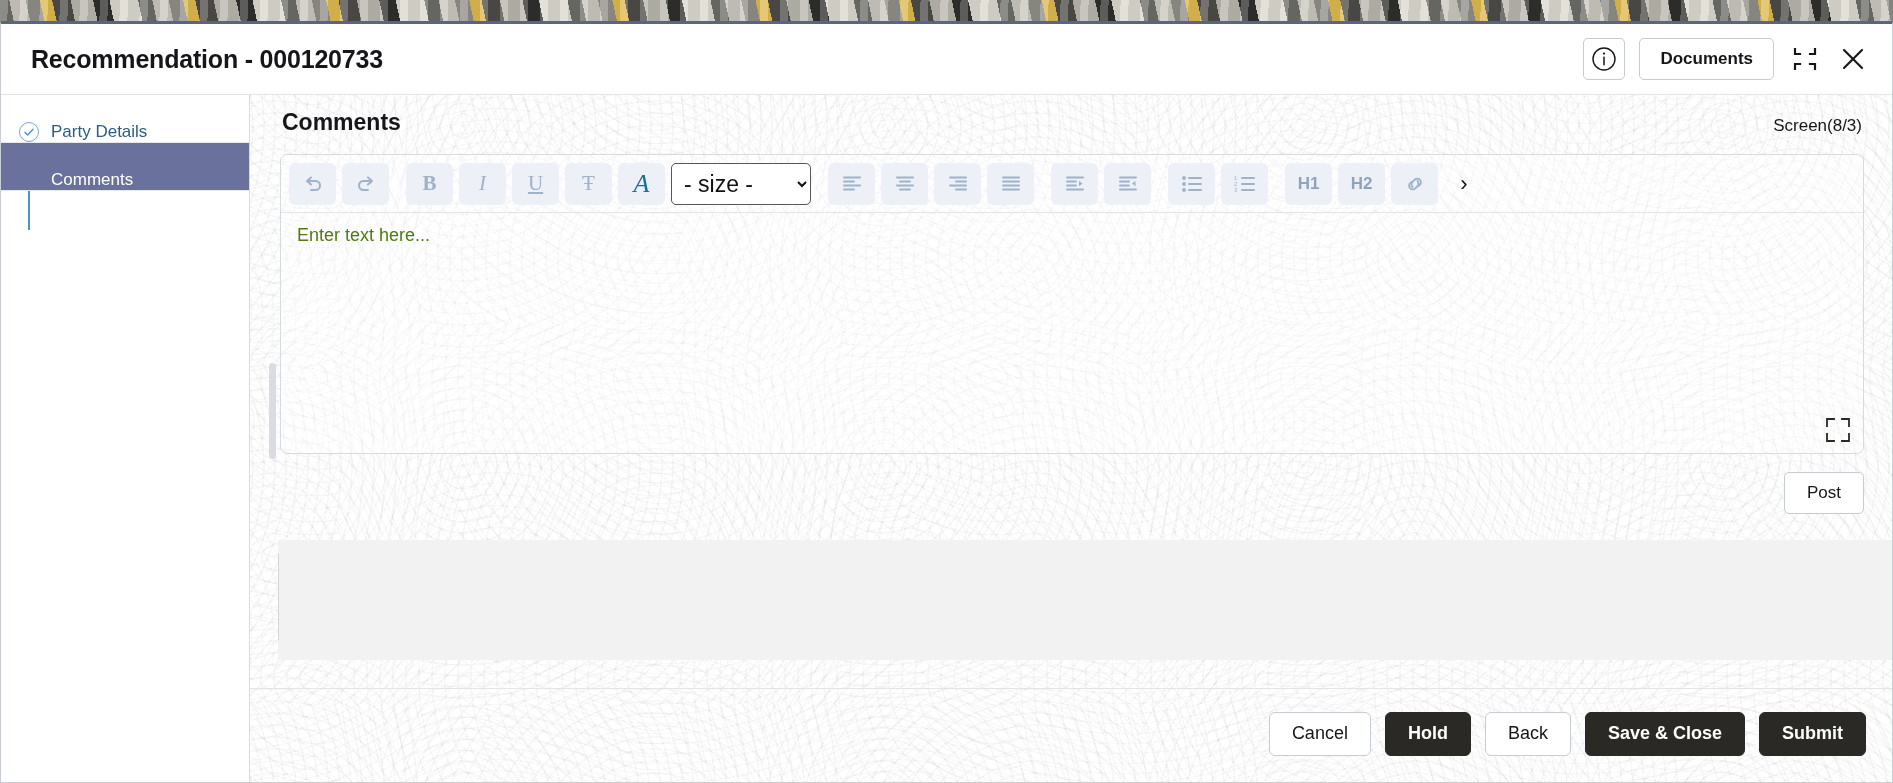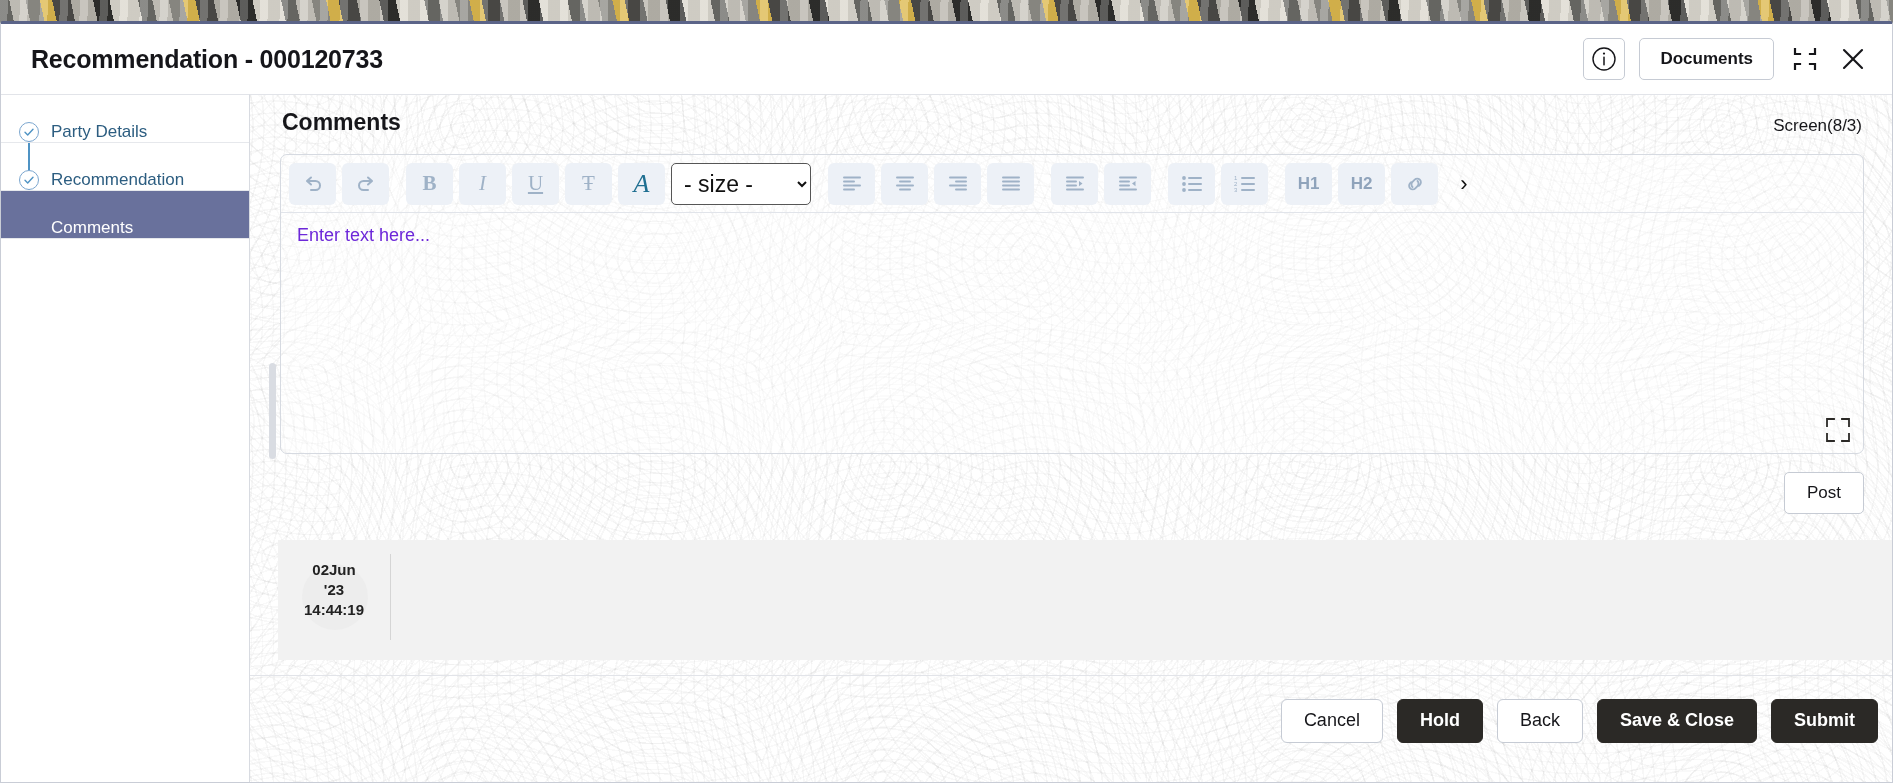--- a/index.html
+++ b/index.html
@@ -321,16 +321,6 @@
         <span class="step-label">Party Details</span>
       </div>
 
-      <div class="step">
-        <span class="step-marker">
-          <span class="check-circle">
-            <svg width="12" height="12" viewBox="0 0 12 12">
-              <path d="M2 6.3 L4.7 9 L10 3.2" fill="none" stroke="#4f93c4" stroke-width="1.4" stroke-linecap="round" stroke-linejoin="round"></path>
-            </svg>
-          </span>
-        </span>
-        <span class="step-label">Recommendation</span>
-      </div>
 
       <div class="step active">
         <span class="step-marker">

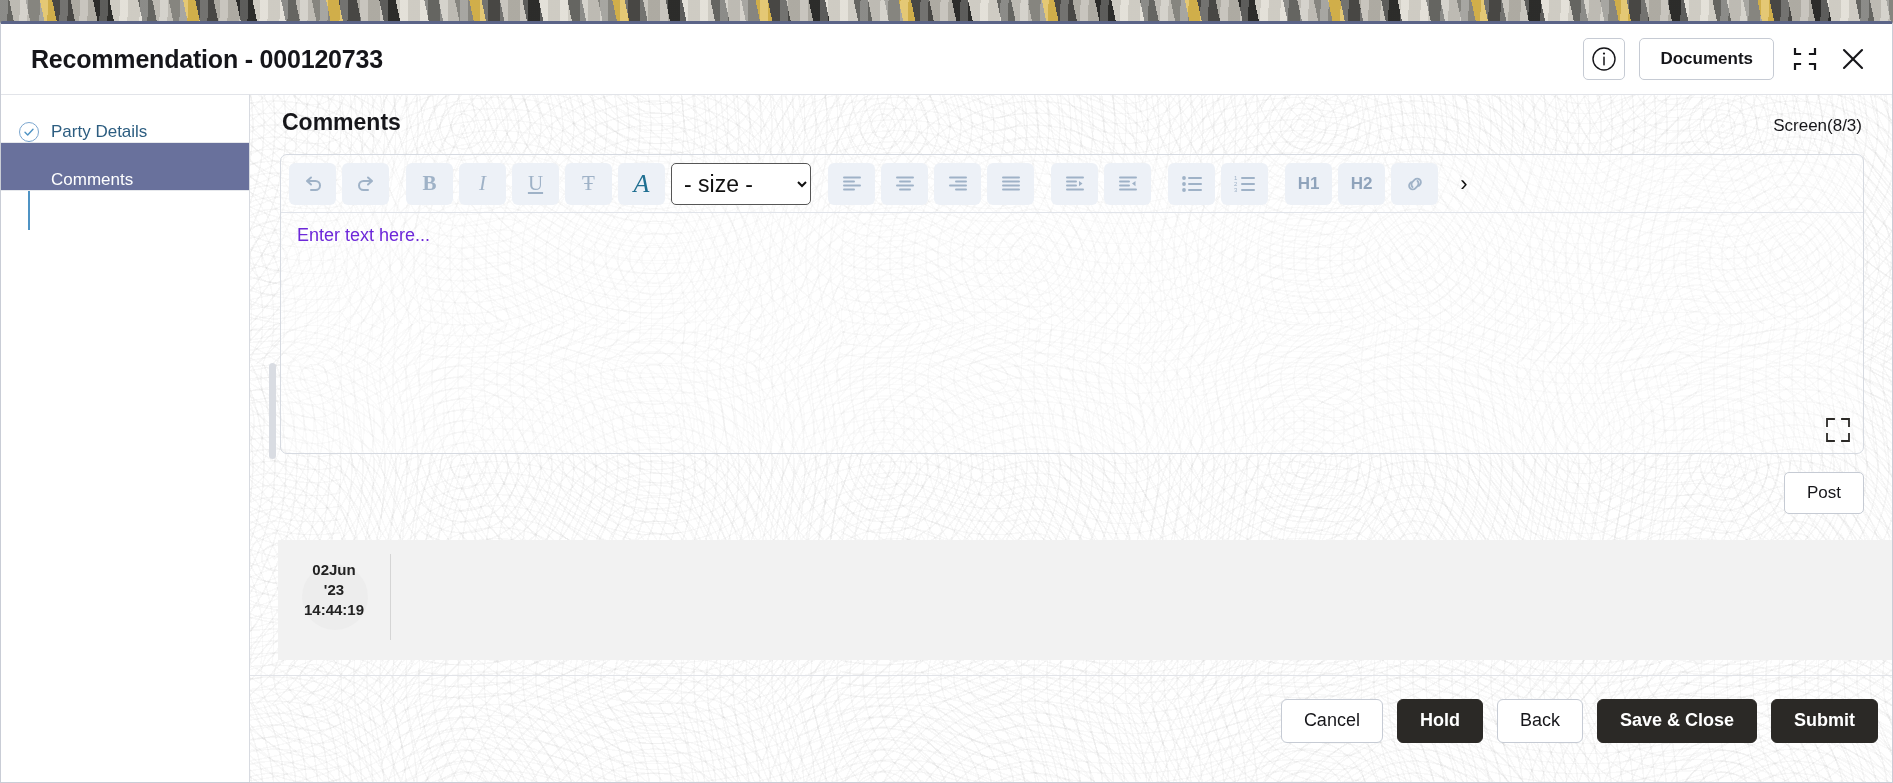--- a/index.html
+++ b/index.html
@@ -189,7 +189,7 @@
     position: absolute; top: 58px; left: 0; right: 0; bottom: 0;
     padding: 12px 16px;
   }
-  .editor-placeholder { font-size: 18px; color: #6d28d9; }
+  .editor-placeholder { font-size: 18px; color: #4d7c0f; }
   .editor-resize {
     position: absolute; right: 12px; bottom: 10px;
     width: 26px; height: 26px; cursor: nwse-resize;

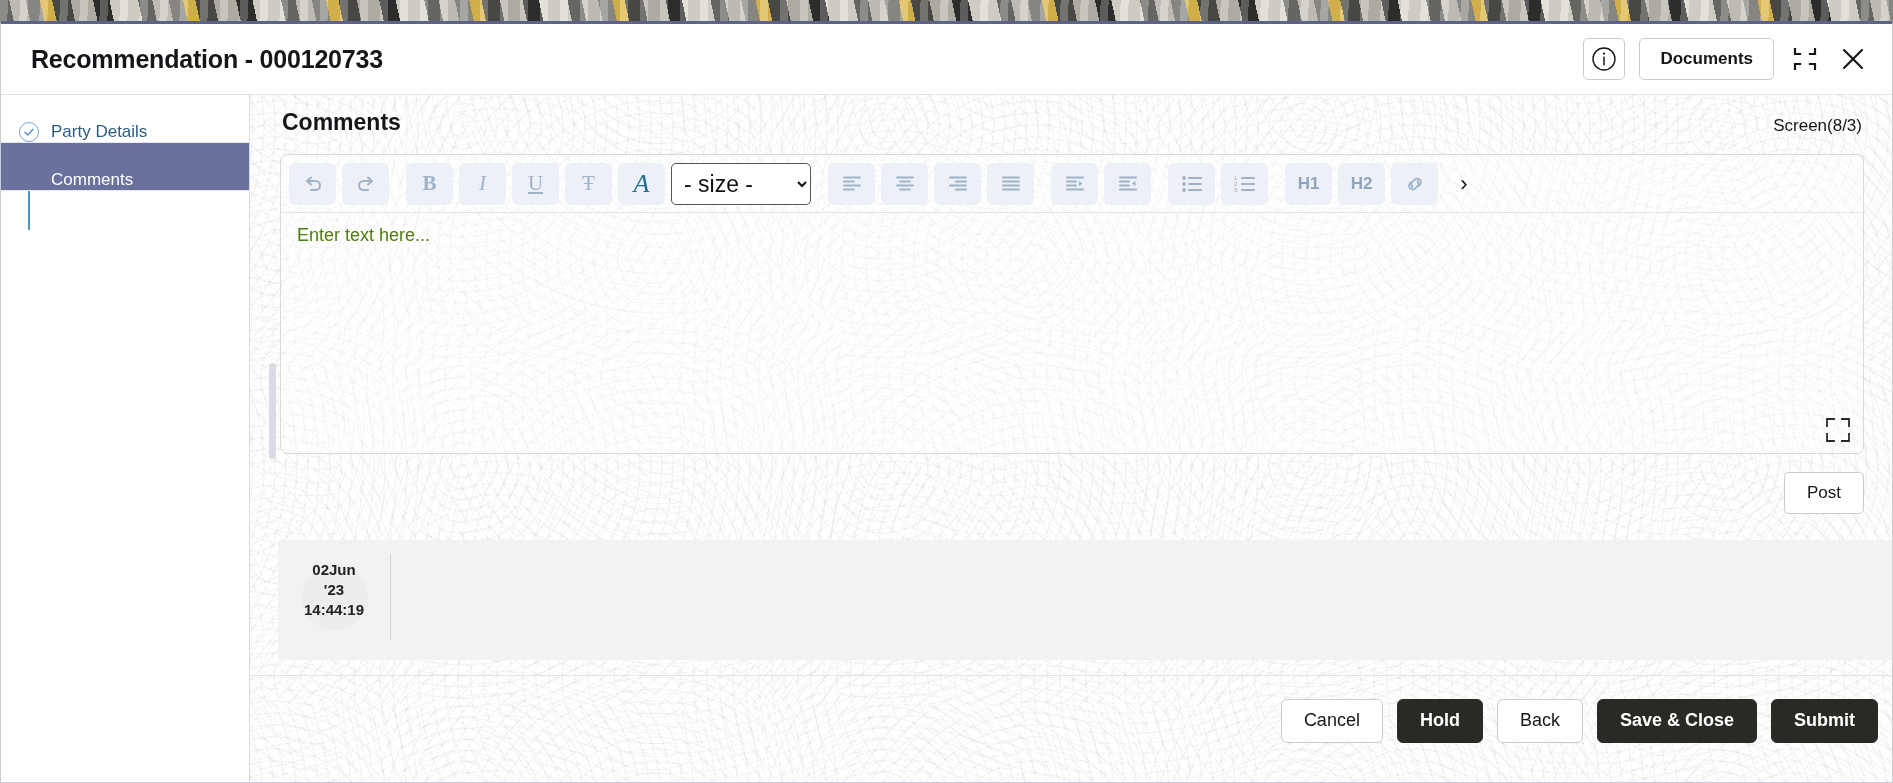--- a/index.html
+++ b/index.html
@@ -511,12 +511,6 @@
 
         <div class="comments-list">
           <div class="comment-card">
-            <div class="comment-time">
-              <div class="time-bubble"></div>
-              <span>02Jun</span>
-              <span>'23</span>
-              <span>14:44:19</span>
-            </div>
             <div class="timeline-axis"></div>
           </div>
         </div>

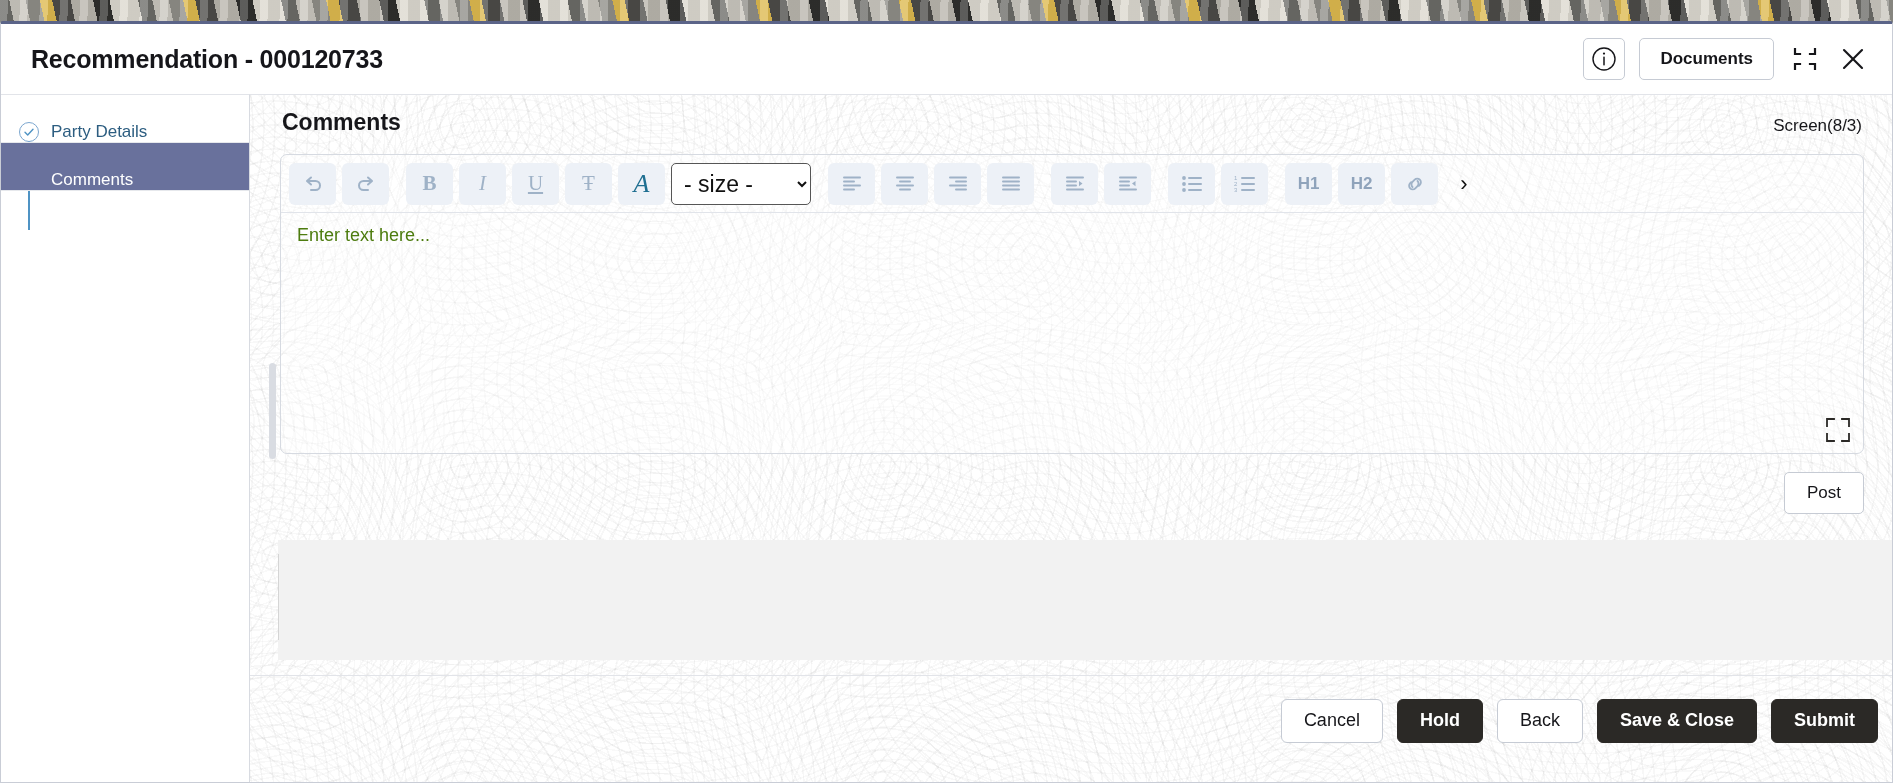--- a/index.html
+++ b/index.html
@@ -239,10 +239,10 @@
 
   
   #footer-bar {
-    position: absolute; left: 0; right: 0; bottom: 17px; height: 90px;
+    position: absolute; left: 0; right: 0; bottom: 4px; height: 90px;
     border-top: 1px solid #e2e4e9;
     display: flex; align-items: center; justify-content: flex-end;
-    gap: 14px; padding-right: 14px;
+    gap: 14px; padding-right: 26px;
     background: transparent;
     z-index: 4;
   }

